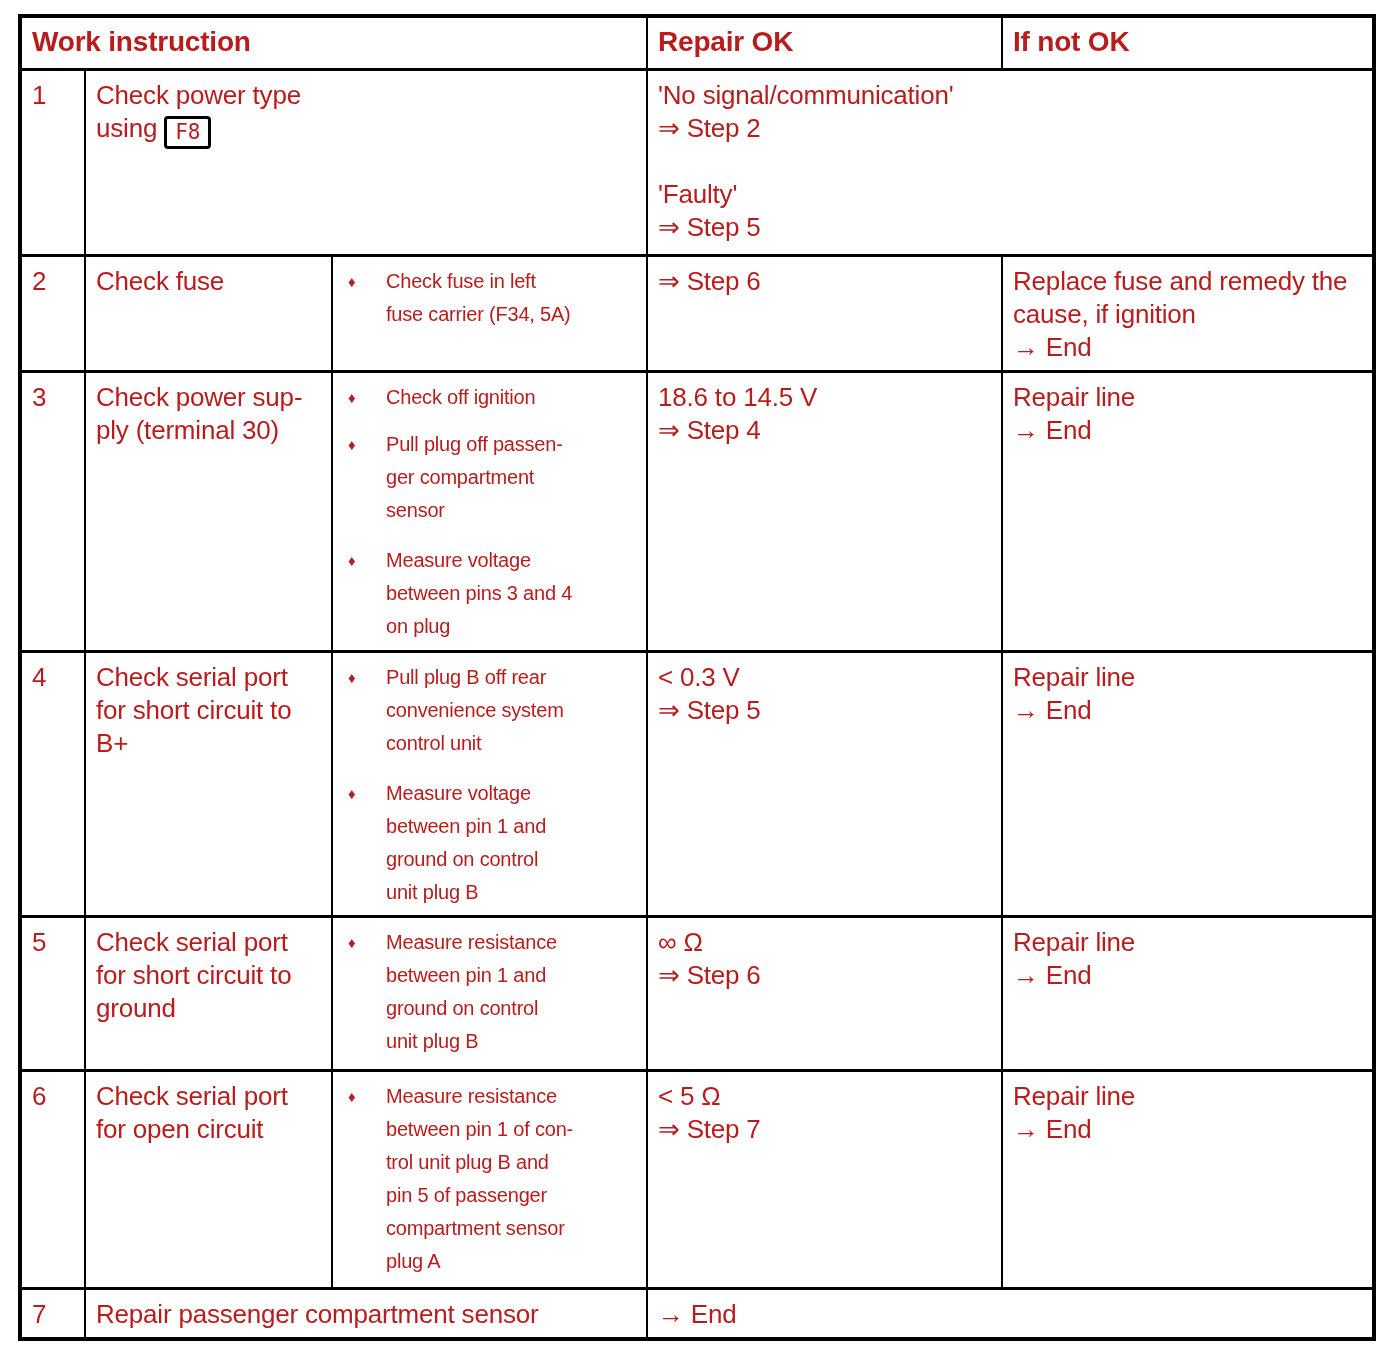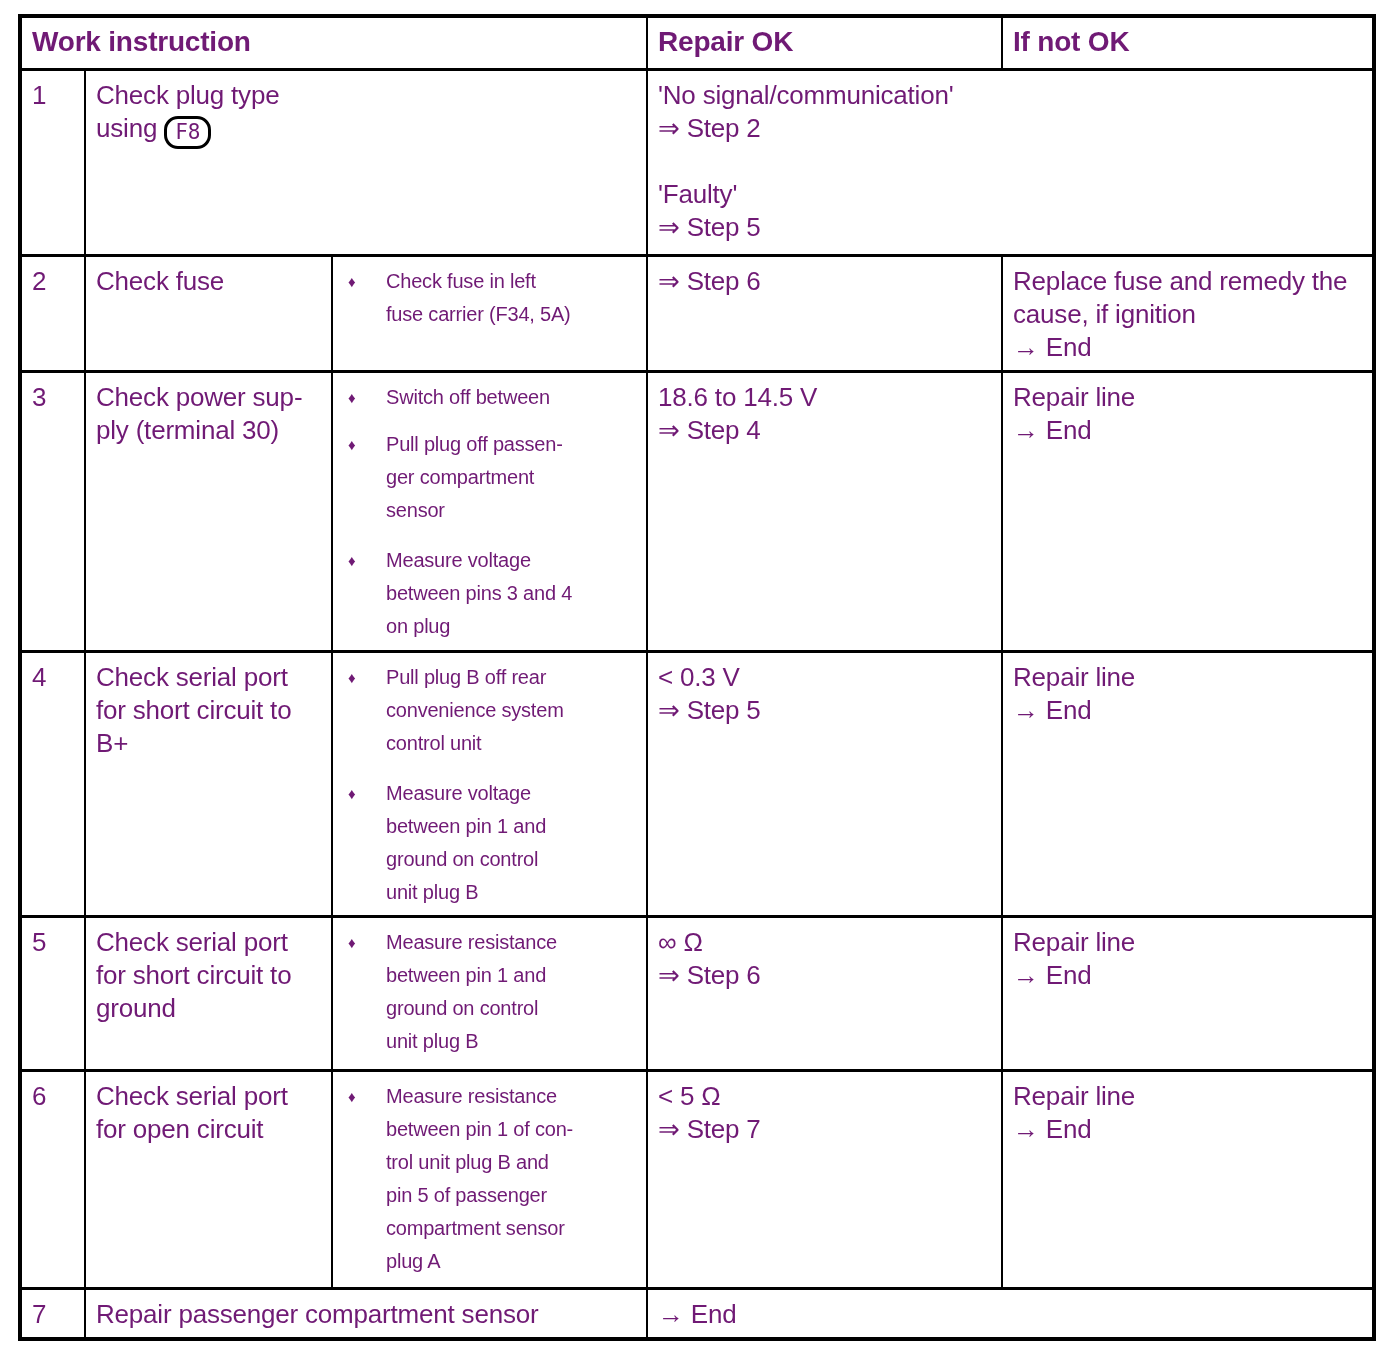--- a/index.html
+++ b/index.html
@@ -13,7 +13,7 @@
     height: 1350px;
     background: #ffffff;
     font-family: "Liberation Sans", sans-serif;
-    color: #701a75;
+    color: #b91c1c;
   }
   table.diag {
     position: absolute;

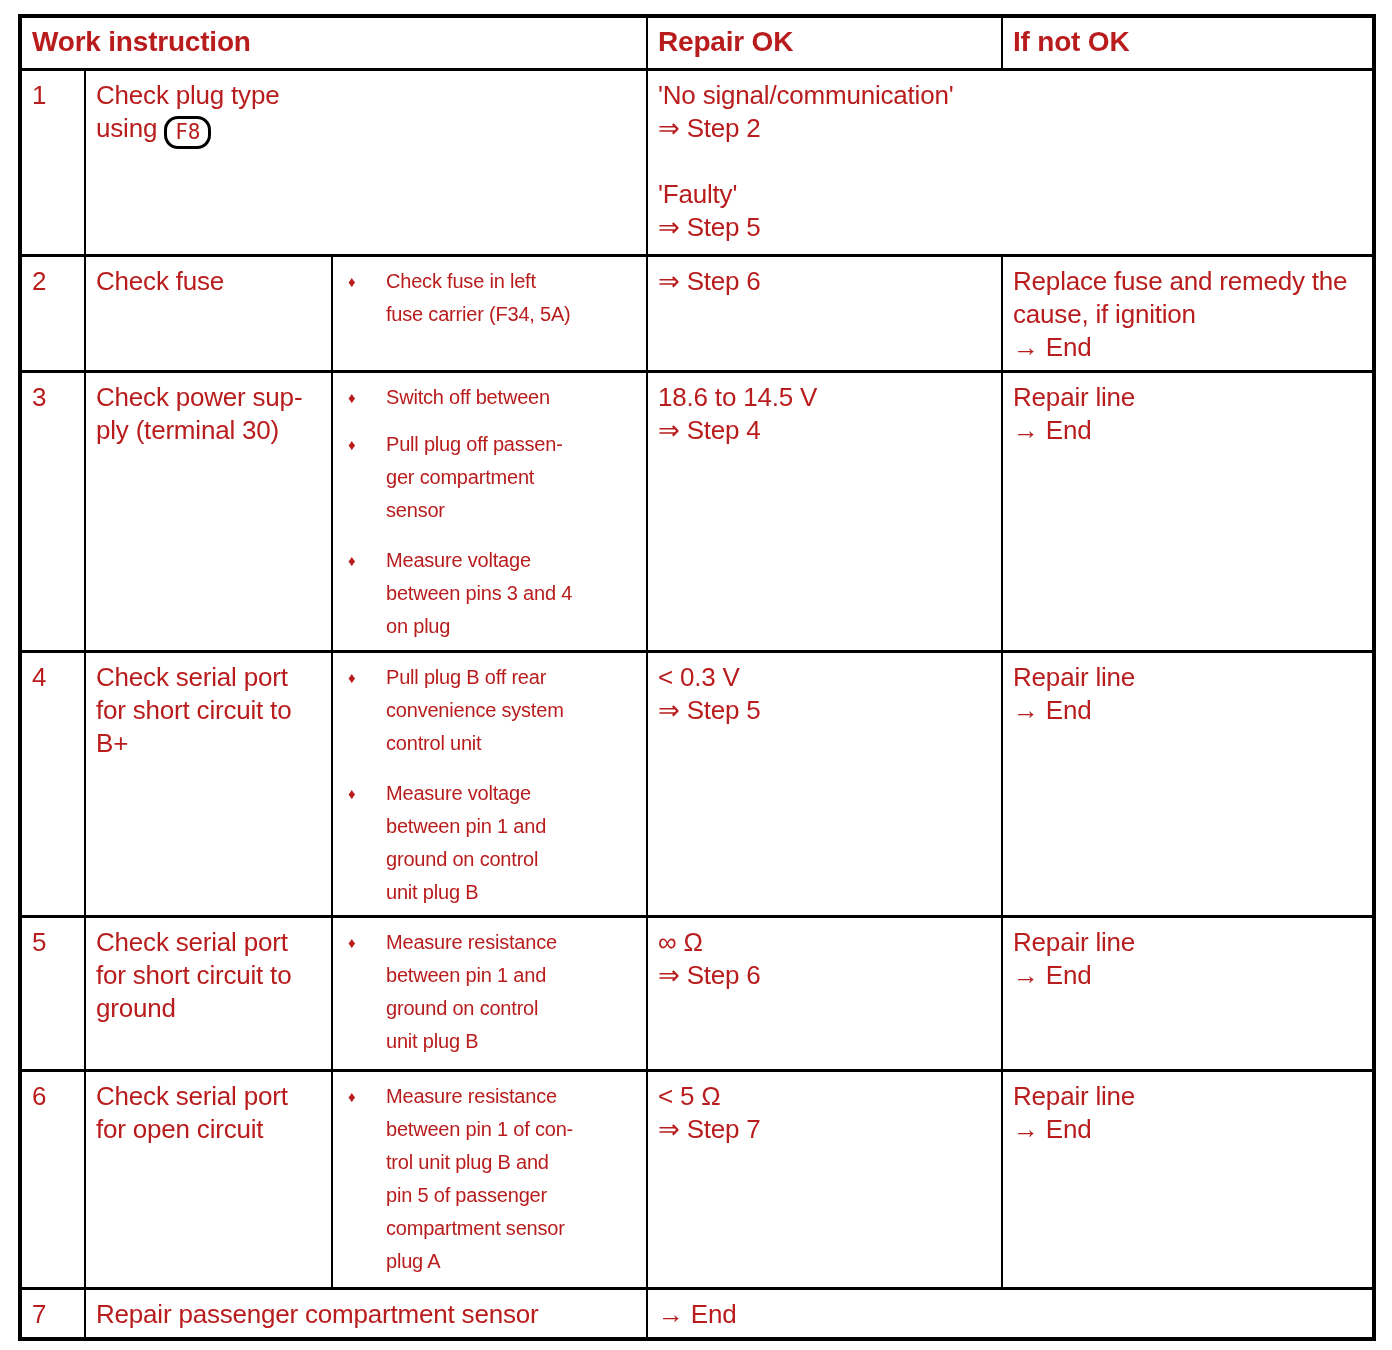--- a/index.html
+++ b/index.html
@@ -121,7 +121,7 @@
             <span class="txt">1</span>
           </td>
         <td colspan="2">
-          <span class="inline-wrap"><span class="pre">Check plug type
+          <span class="inline-wrap"><span class="pre">Check power type
 using </span><span class="keycap">F8</span></span>
         </td>
         <td colspan="2">

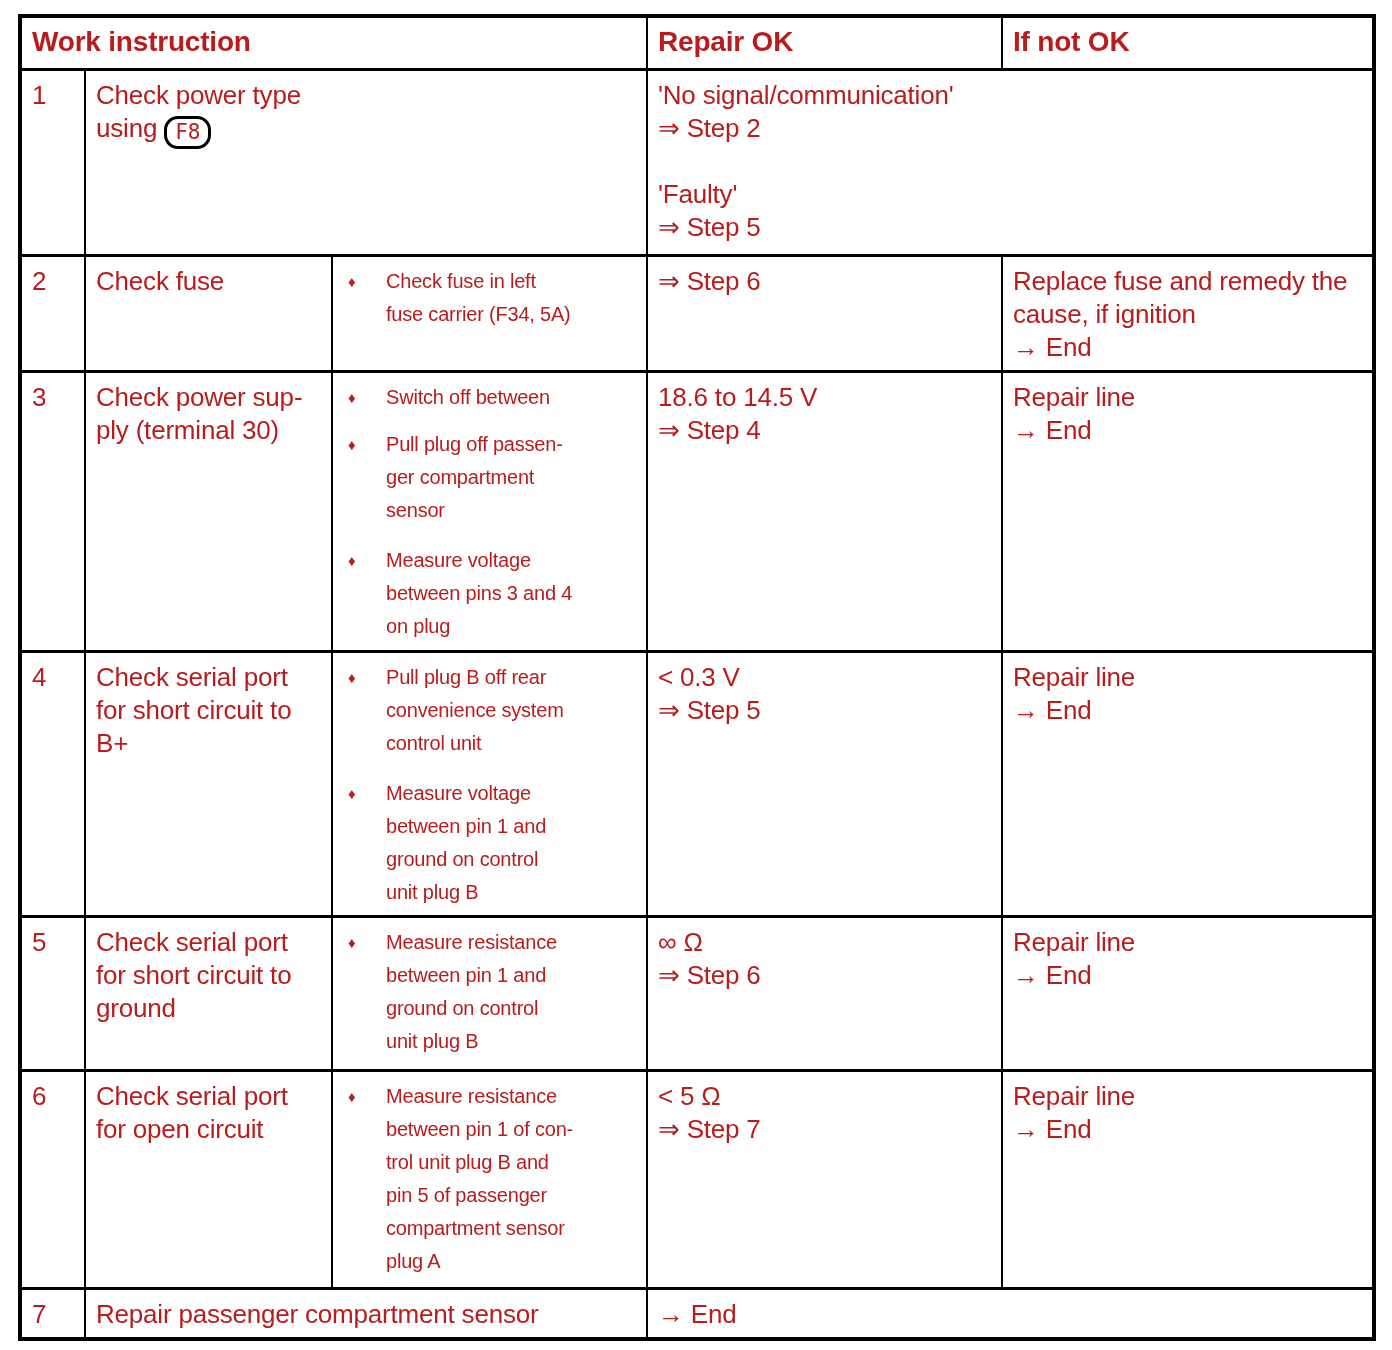--- a/index.html
+++ b/index.html
@@ -84,7 +84,7 @@
     font-size: 21px;
     line-height: 24px;
     border: 3px solid #000000;
-    border-radius: 14px;
+    border-radius: 4px;
     padding: 1px 8px 2px 8px;
     vertical-align: -2px;
   }

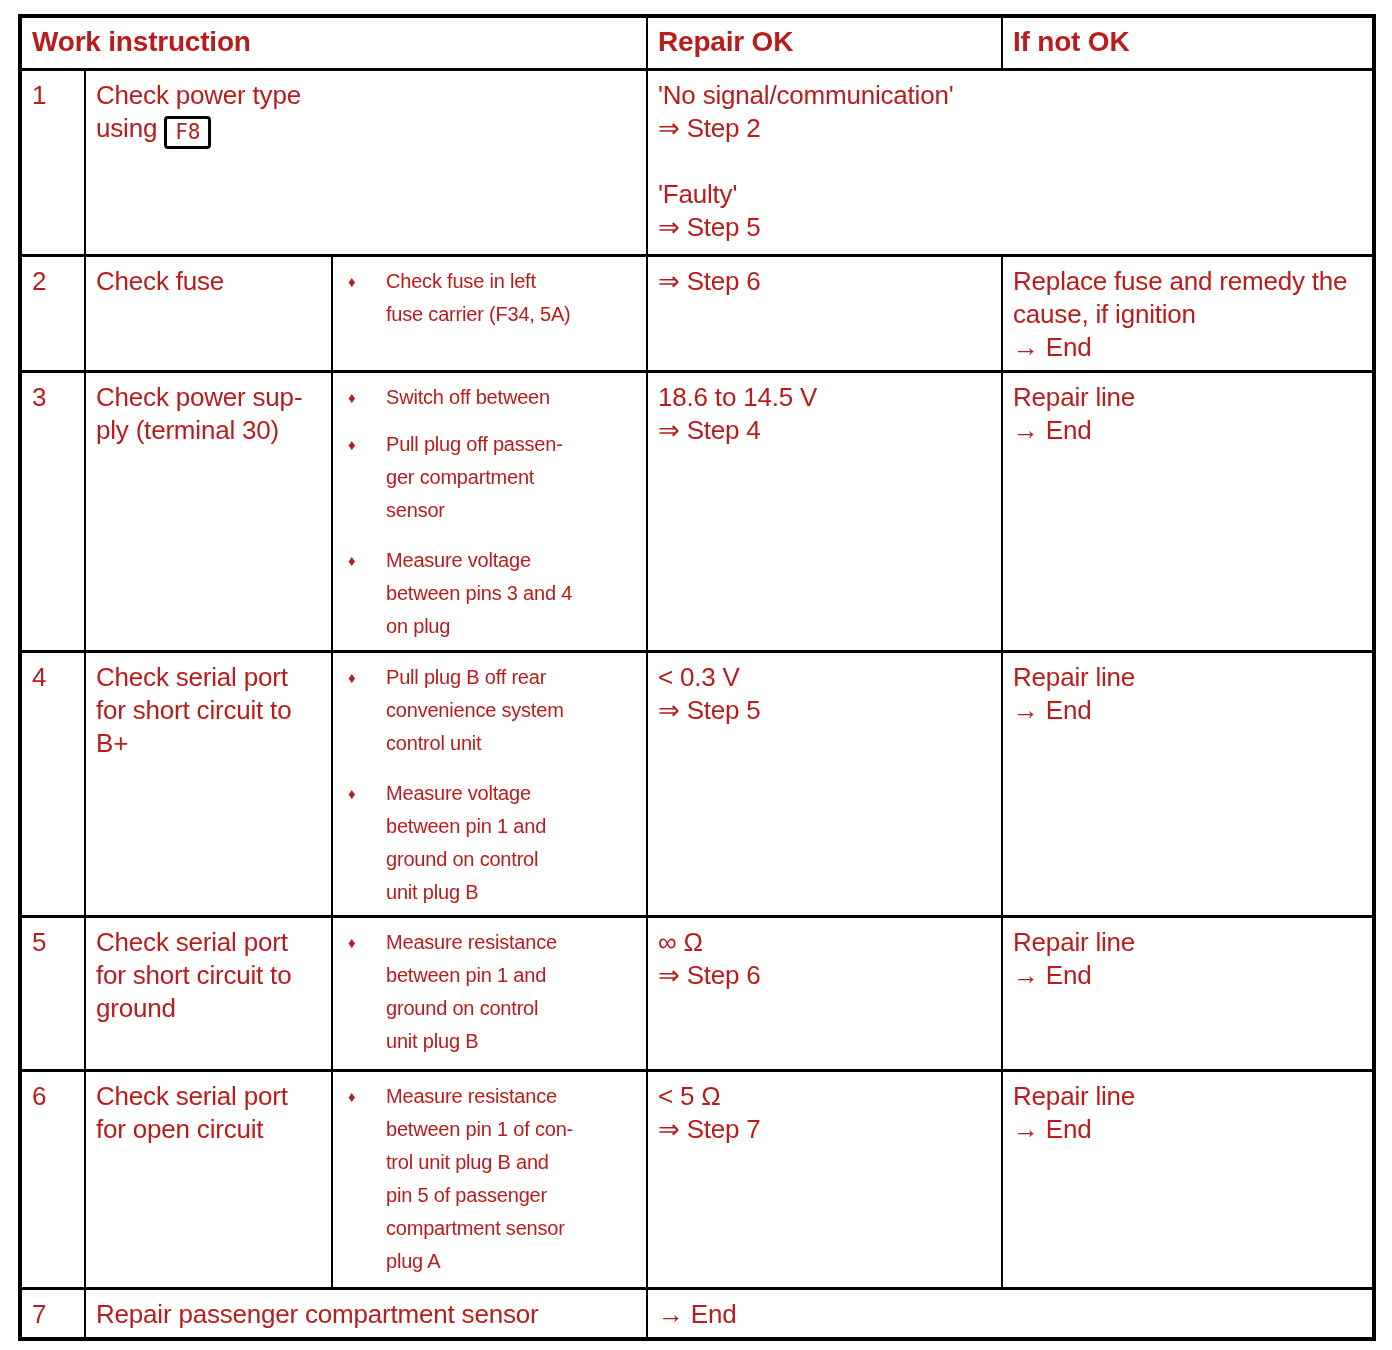--- a/index.html
+++ b/index.html
@@ -168,7 +168,7 @@
         <td>
           <div class="bullet-item">
             <span class="bullet-marker">♦</span>
-            <span class="bullet-text">Switch off between</span>
+            <span class="bullet-text">Check off ignition</span>
           </div>
           <div class="bullet-item">
             <span class="bullet-marker">♦</span>

